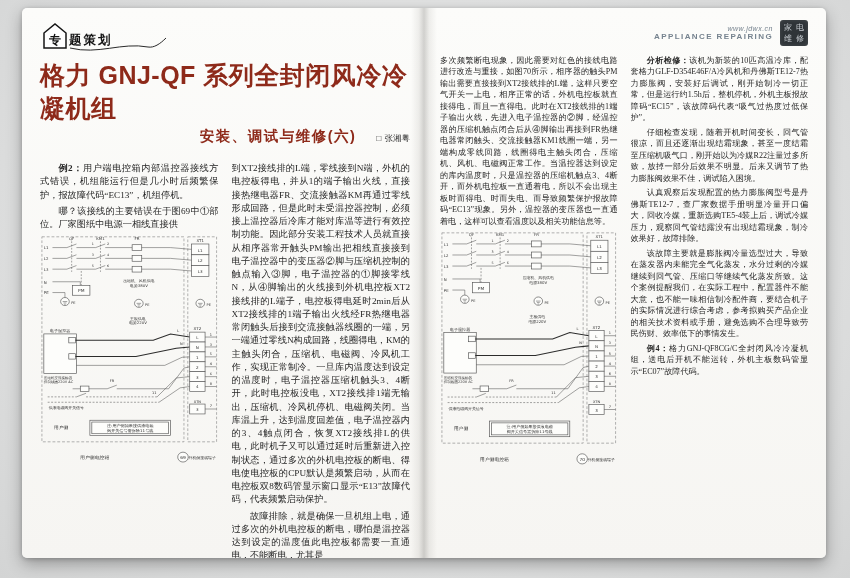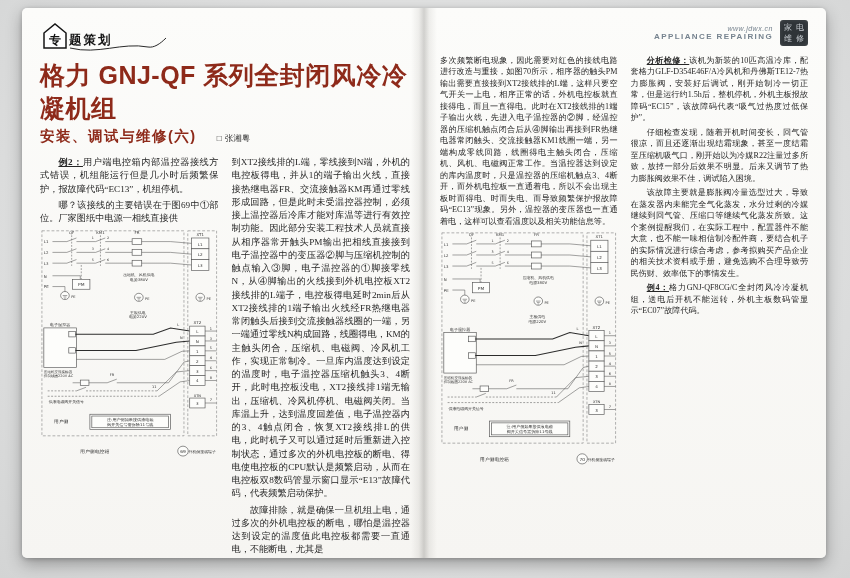--- a/index.html
+++ b/index.html
@@ -55,7 +55,7 @@
   .right .col{font-size:8.1px;line-height:1.42;}
   .para{margin:0 0 3px;text-indent:2em;}
   .para.noindent{text-indent:0;}
-  .lead{font-weight:bold;text-decoration:underline;}
+  .lead{font-weight:bold;}
   
   .figure{margin:4px 0 0;}
   .fig-svg{width:100%;display:block;}

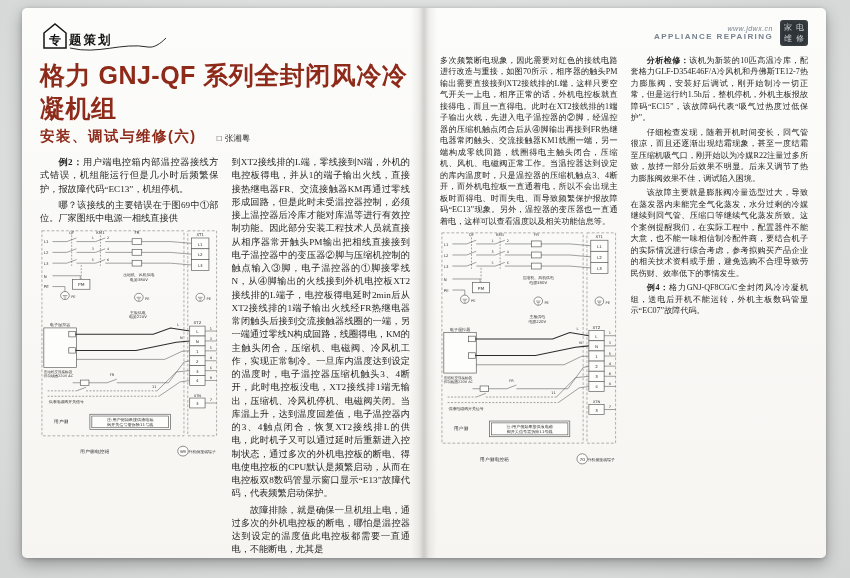--- a/index.html
+++ b/index.html
@@ -31,7 +31,7 @@
     color:var(--title-red,#8e2a1a);font-size:25px;text-align:left;
     margin:7px 0 2px;letter-spacing:.5px;
   }
-  .subtitle-row{text-align:left;margin-bottom:10px;}
+  .subtitle-row{text-align:right;margin-bottom:16px;}
   .subtitle{display:inline-block;margin:0;color:var(--title-red,#8e2a1a);
     font:bold 14.5px "Liberation Sans","DejaVu Sans",sans-serif;letter-spacing:1.5px;}
   .author{font-family:"Liberation Sans","DejaVu Sans",sans-serif;font-size:8.5px;color:#333;margin-left:16px;}

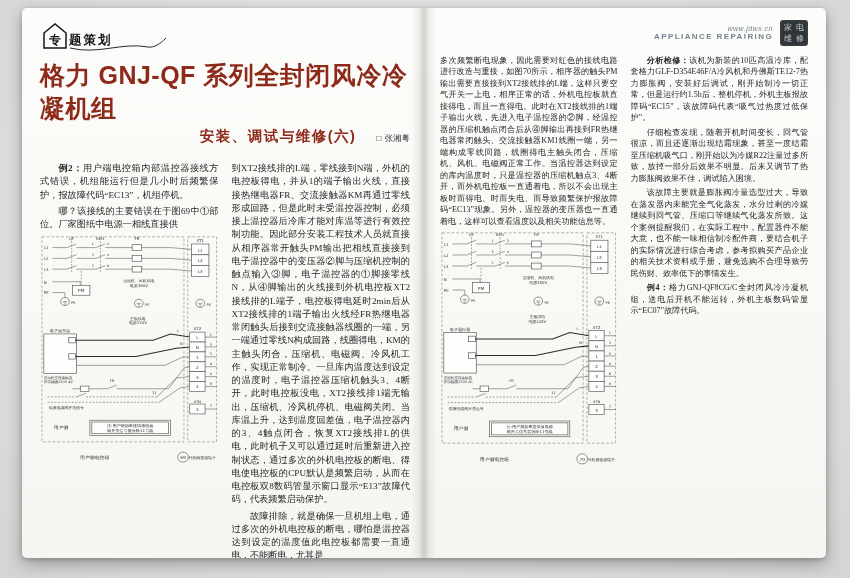--- a/index.html
+++ b/index.html
@@ -440,6 +440,7 @@
         <div class="col">
           <p class="para"><span class="lead">分析检修：</span><span>该机为新装的10匹高温冷库，配套格力GLF-D354E46F/A冷风机和丹佛斯TE12-7热力膨胀阀，安装好后调试，刚开始制冷一切正常，但是运行约1.5h后，整机停机，外机主板报故障码“EC15”，该故障码代表“吸气过热度过低保护”。</span></p>
           <p class="para"><span>仔细检查发现，随着开机时间变长，回气管很凉，而且还逐渐出现结霜现象，甚至一度结霜至压缩机吸气口，刚开始以为冷媒R22注量过多所致，放掉一部分后效果不明显。后来又调节了热力膨胀阀效果不佳，调试陷入困境。</span></p>
+          <p class="para"><span>认真观察后发现配置的热力膨胀阀型号是丹佛斯TE12-7，查厂家数据手册明显冷量开口偏大，回收冷媒，重新选购TE5-4装上后，调试冷媒压力，观察回气管结露没有出现结霜现象，制冷效果好，故障排除。</span></p>
           <p class="para"><span>该故障主要就是膨胀阀冷量选型过大，导致在蒸发器内未能完全气化蒸发，水分过剩的冷媒继续到回气管、压缩口等继续气化蒸发所致。这个案例提醒我们，在实际工程中，配置器件不能大意，也不能一味相信制冷配件商，要结合机子的实际情况进行综合考虑，参考拟购买产品企业的相关技术资料或手册，避免选购不合理导致劳民伤财、效率低下的事情发生。</span></p>
           <p class="para"><span class="lead">例4：</span><span>格力GNJ-QF8CG/C全封闭风冷冷凝机组，送电后开机不能运转，外机主板数码管显示“EC07”故障代码。</span></p>
         </div>

